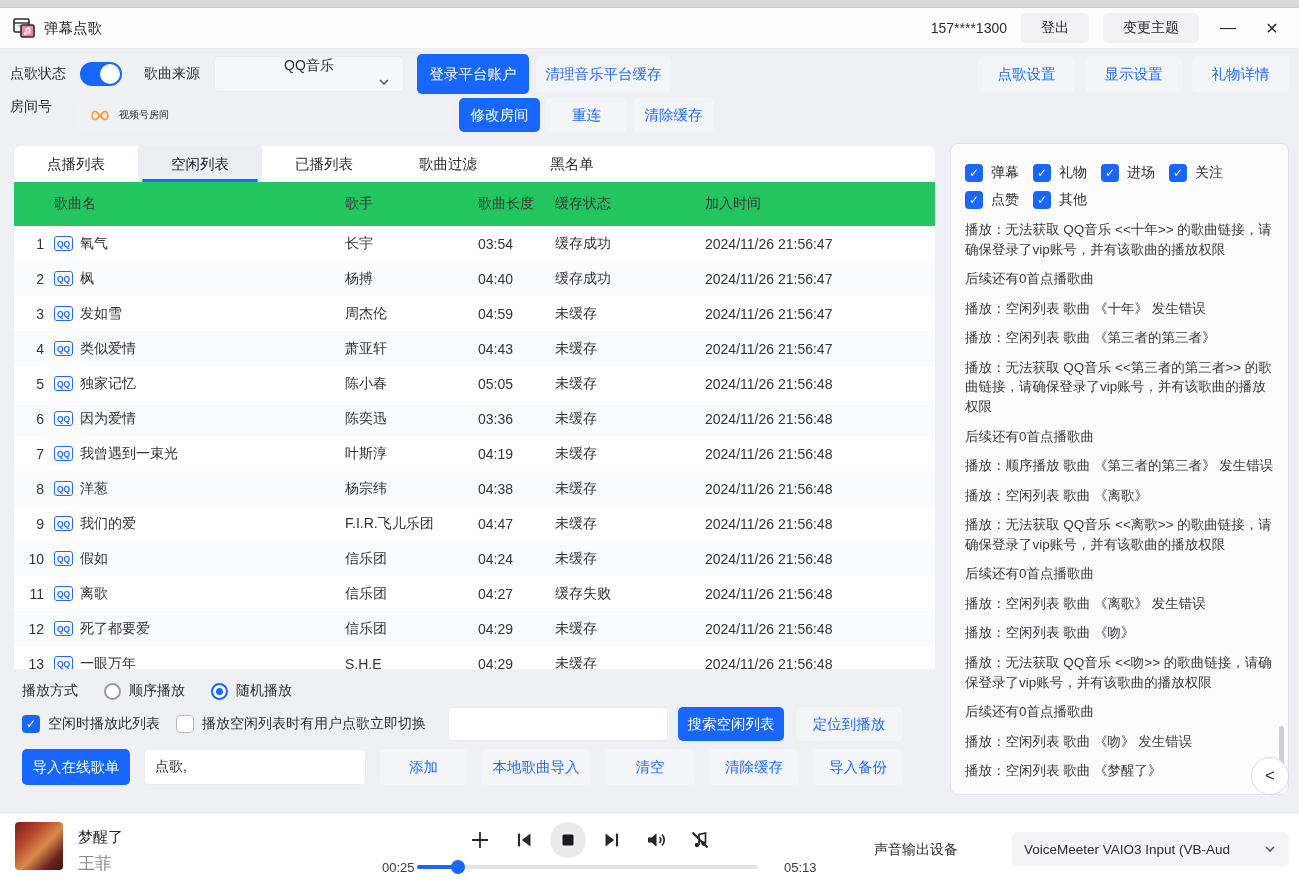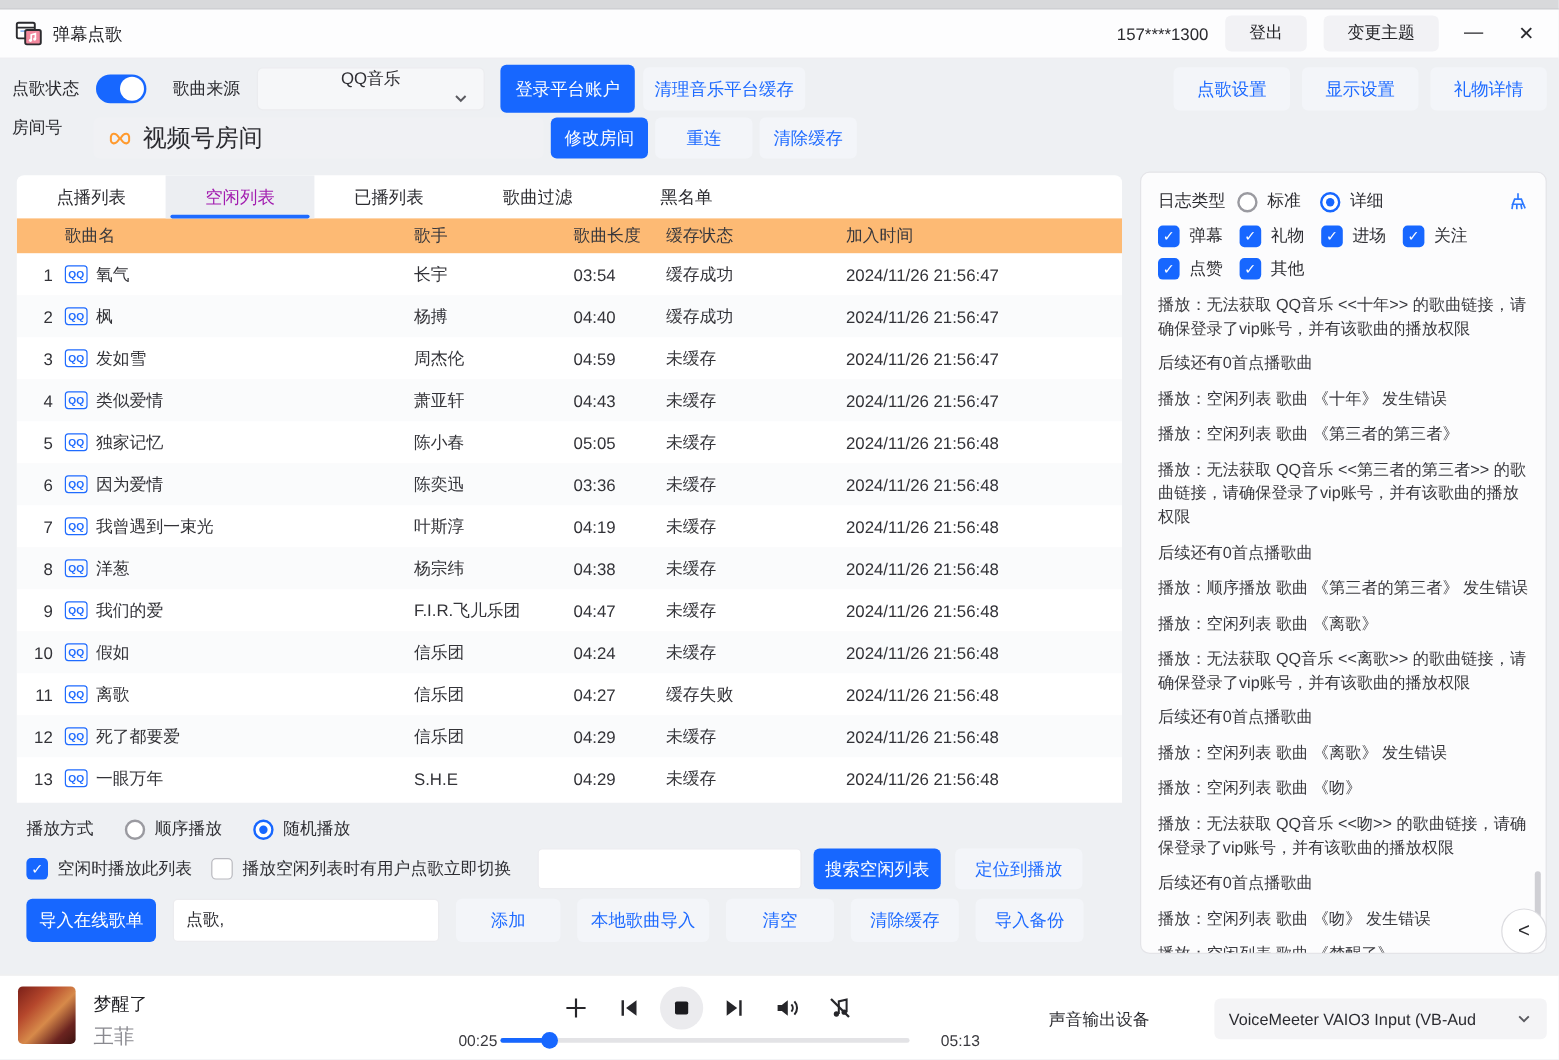--- a/index.html
+++ b/index.html
@@ -34,7 +34,7 @@
   .toggle .knob { position:absolute; right:2px; top:2px; width:20px; height:20px; background:#fff; border-radius:50%; }
   .select-box { background:#f6f7f9; border:1px solid #ebecef; border-radius:5px; height:36px; display:flex; align-items:center; padding:0 12px; cursor:pointer;flex-direction:column; }
   .room-input { background:#f0f1f4; border-radius:5px; height:34px; display:flex; align-items:center; padding:0 12px; gap:9px; width:375px; }
-  .room-input input { border:none; background:transparent; outline:none; font-size:20px; color:#2b2b30; font-family:Liberation Mono, monospace; width:280px; }
+  .room-input input { border:none; background:transparent; outline:none; font-size:10px; color:#2b2b30; font-family:Liberation Mono, monospace; width:280px; }
 
   
   .list-panel { left:14px; top:146px; width:921px; height:523px; background:#fff; border-radius:6px 6px 0 0; overflow:hidden; }

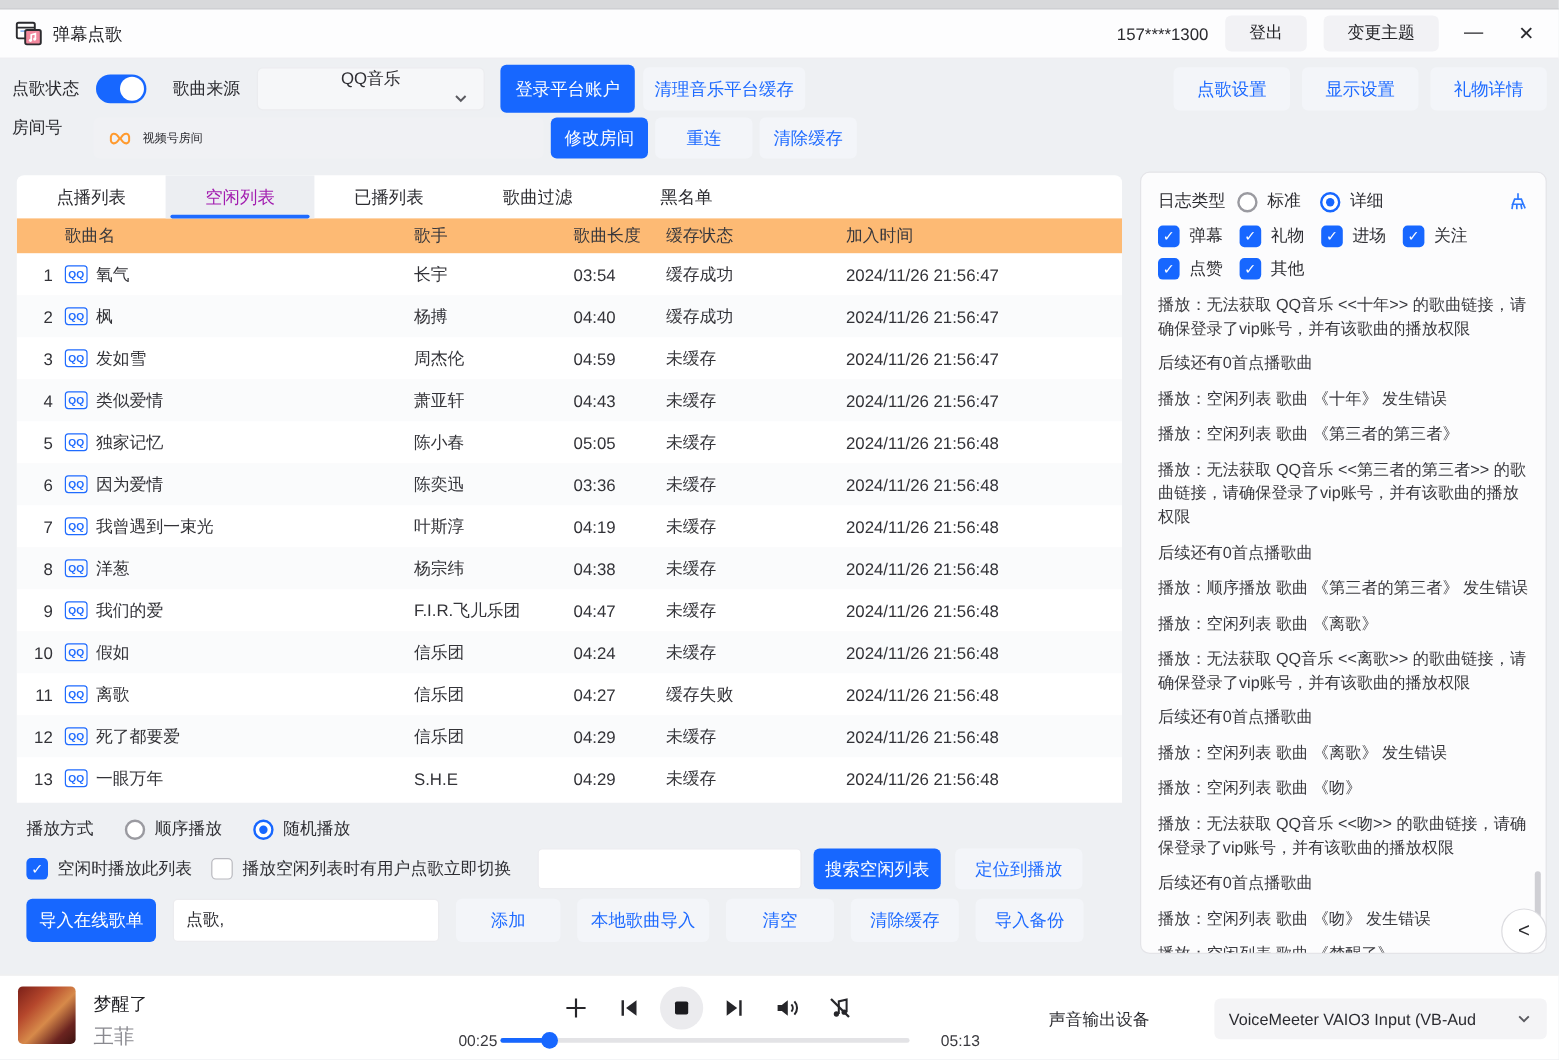--- a/index.html
+++ b/index.html
@@ -40,7 +40,7 @@
   .list-panel { left:14px; top:146px; width:921px; height:523px; background:#fff; border-radius:6px 6px 0 0; overflow:hidden; }
   .tab-bar { display:flex; height:36px; align-items:stretch; }
   .tab { width:124px; display:flex; align-items:center; justify-content:center; color:#2c2c31; cursor:pointer; position:relative; font-size:14.5px; }
-  .tab.active { background:#eceef2; color:#a21caf; }
+  .tab.active { background:#eceef2; color:#0f172a; }
   .tab.active::after { content:""; position:absolute; left:4px; right:4px; bottom:0; height:3px; background:#1f6bff; border-radius:2px; }
   .trow { display:grid; grid-template-columns:38px 293px 133px 77px 150px 1fr; align-items:center; height:35px; font-size:14px; color:#333338; }
   .thead { background:#fdba74; height:29px; color:#37373c; }

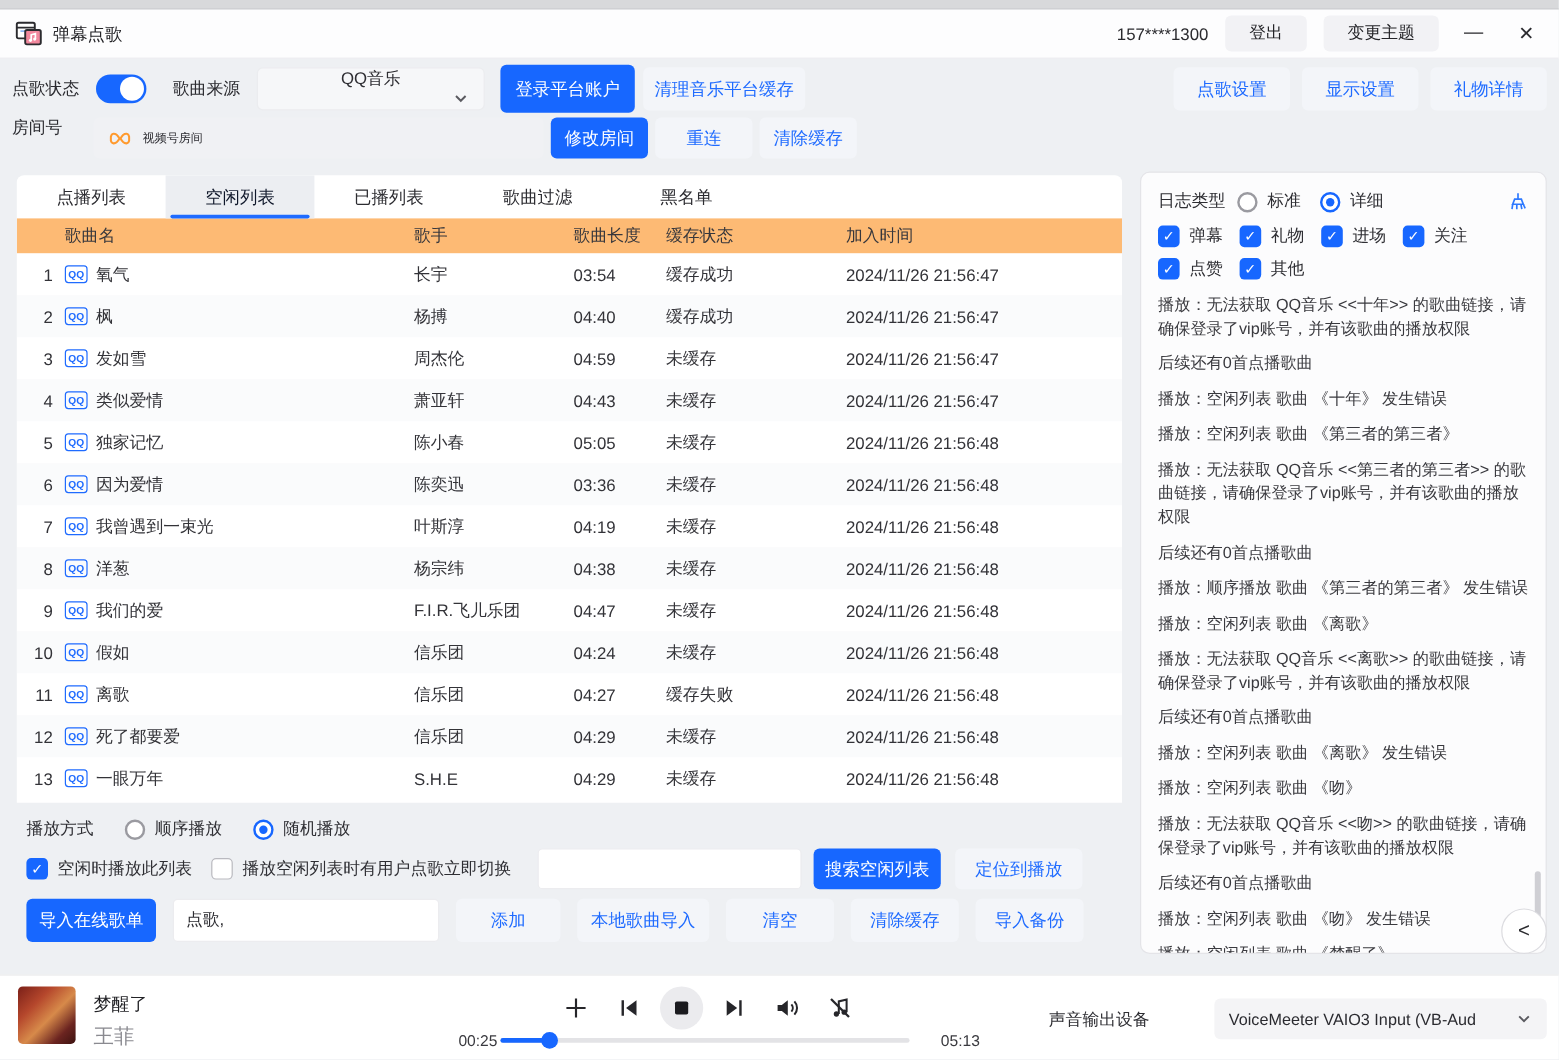--- a/index.html
+++ b/index.html
@@ -355,26 +355,6 @@
 </div>
 
 <div class="abs log-panel">
-  <div class="log-head">
-    <span>日志类型</span>
-    <div style="display:flex; gap:16px;">
-        <div class="radio-item">
-          <span class="radio"></span>
-          <span>标准</span>
-        </div>
-        <div class="radio-item">
-          <span class="radio on"></span>
-          <span>详细</span>
-        </div>
-      </div>
-    <span style="margin-left:auto; display:flex; cursor:pointer;">
-      <svg width="18" height="18" viewBox="0 0 18 18" fill="none" stroke="#2e79ff" stroke-width="1.4">
-        <path d="M9 2 v5"></path>
-        <path d="M6.2 7 h5.6 l1.6 4.2 h-8.8 Z"></path>
-        <path d="M4.6 11.2 l-0.6 4 M8 11.2 v4.2 M11.4 11.2 l0.8 4 M13.4 11.2 l1.6 3.4"></path>
-      </svg>
-    </span>
-  </div>
   <div class="log-filters">
       <div class="check-item">
         <span class="check">✓</span>

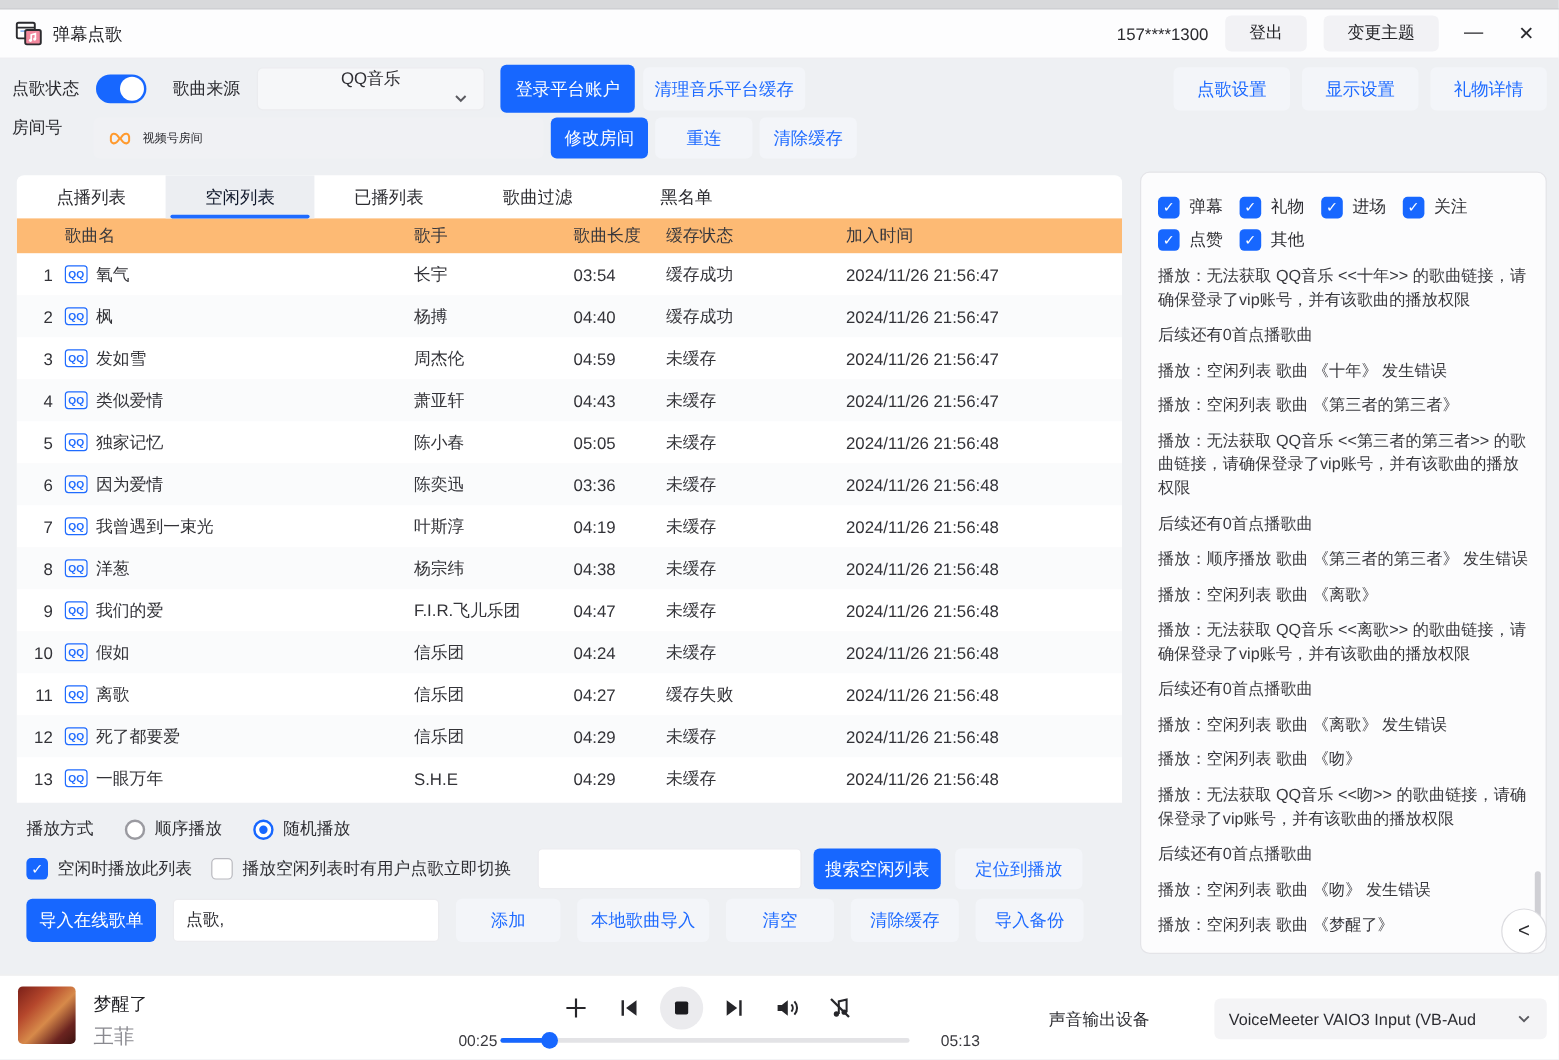--- a/index.html
+++ b/index.html
@@ -43,7 +43,7 @@
   .tab.active { background:#eceef2; color:#0f172a; }
   .tab.active::after { content:""; position:absolute; left:4px; right:4px; bottom:0; height:3px; background:#1f6bff; border-radius:2px; }
   .trow { display:grid; grid-template-columns:38px 293px 133px 77px 150px 1fr; align-items:center; height:35px; font-size:14px; color:#333338; }
-  .thead { background:#fdba74; height:29px; color:#37373c; }
+  .thead { background:#22c55e; height:44px; color:#37373c; }
   .tbody .trow:nth-child(even) { background:#fafbfc; }
   .cell-no { text-align:right; padding-right:8px; }
   .cell-name { display:flex; align-items:center; gap:7px; padding-left:2px; }

